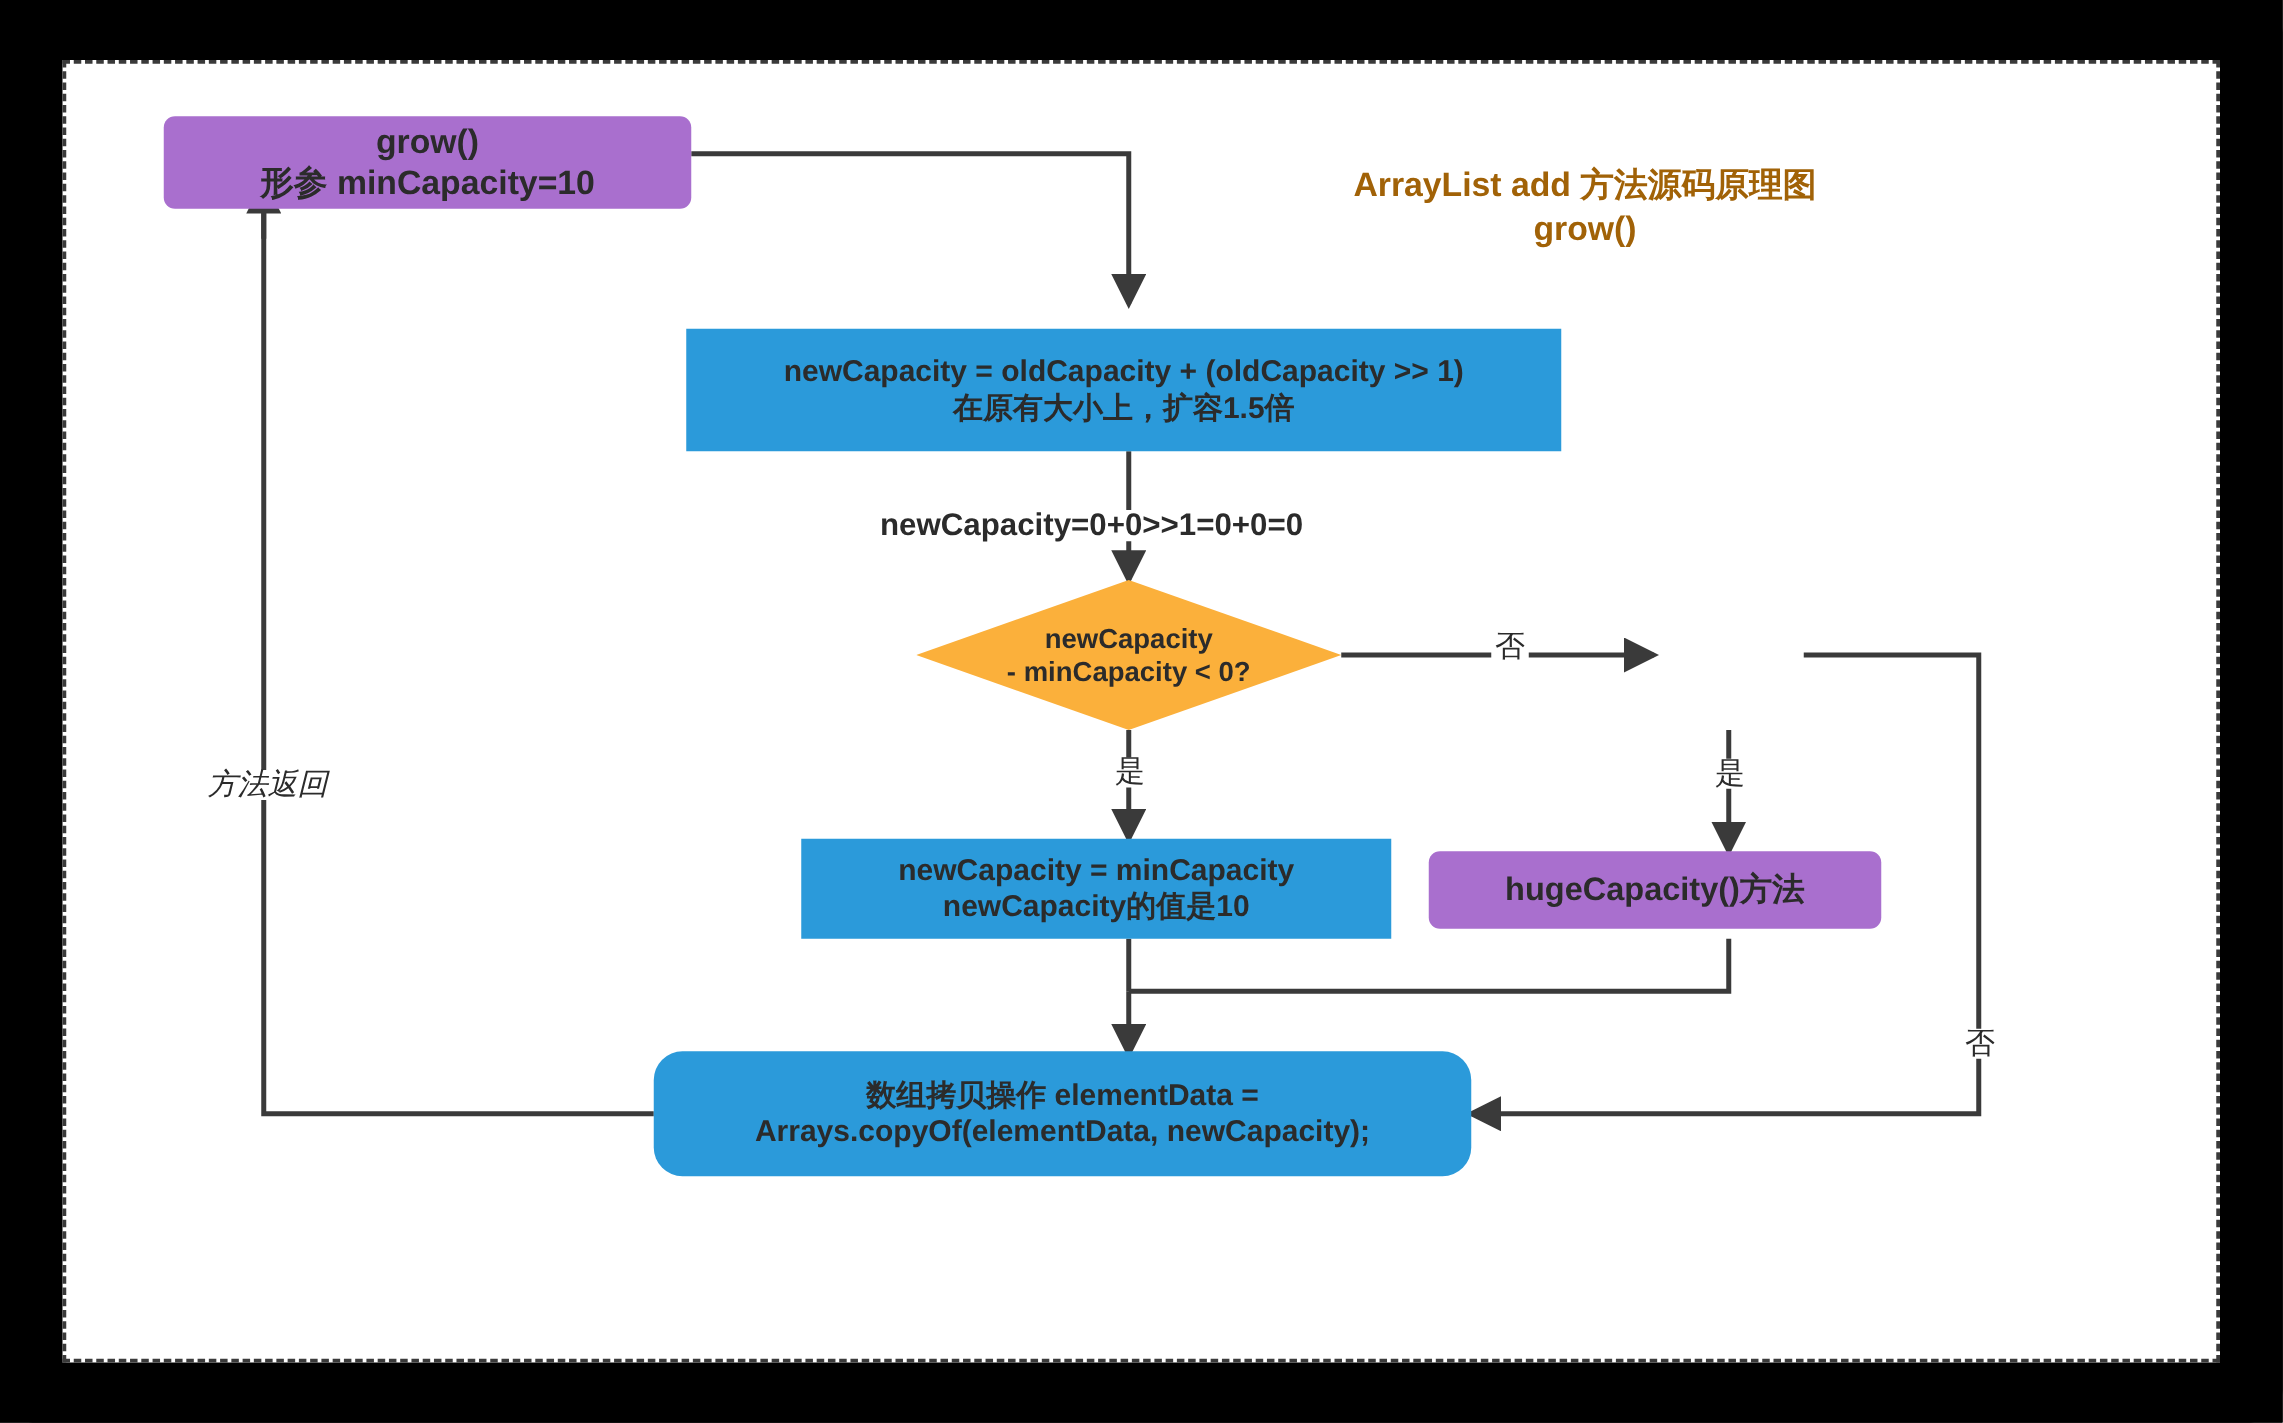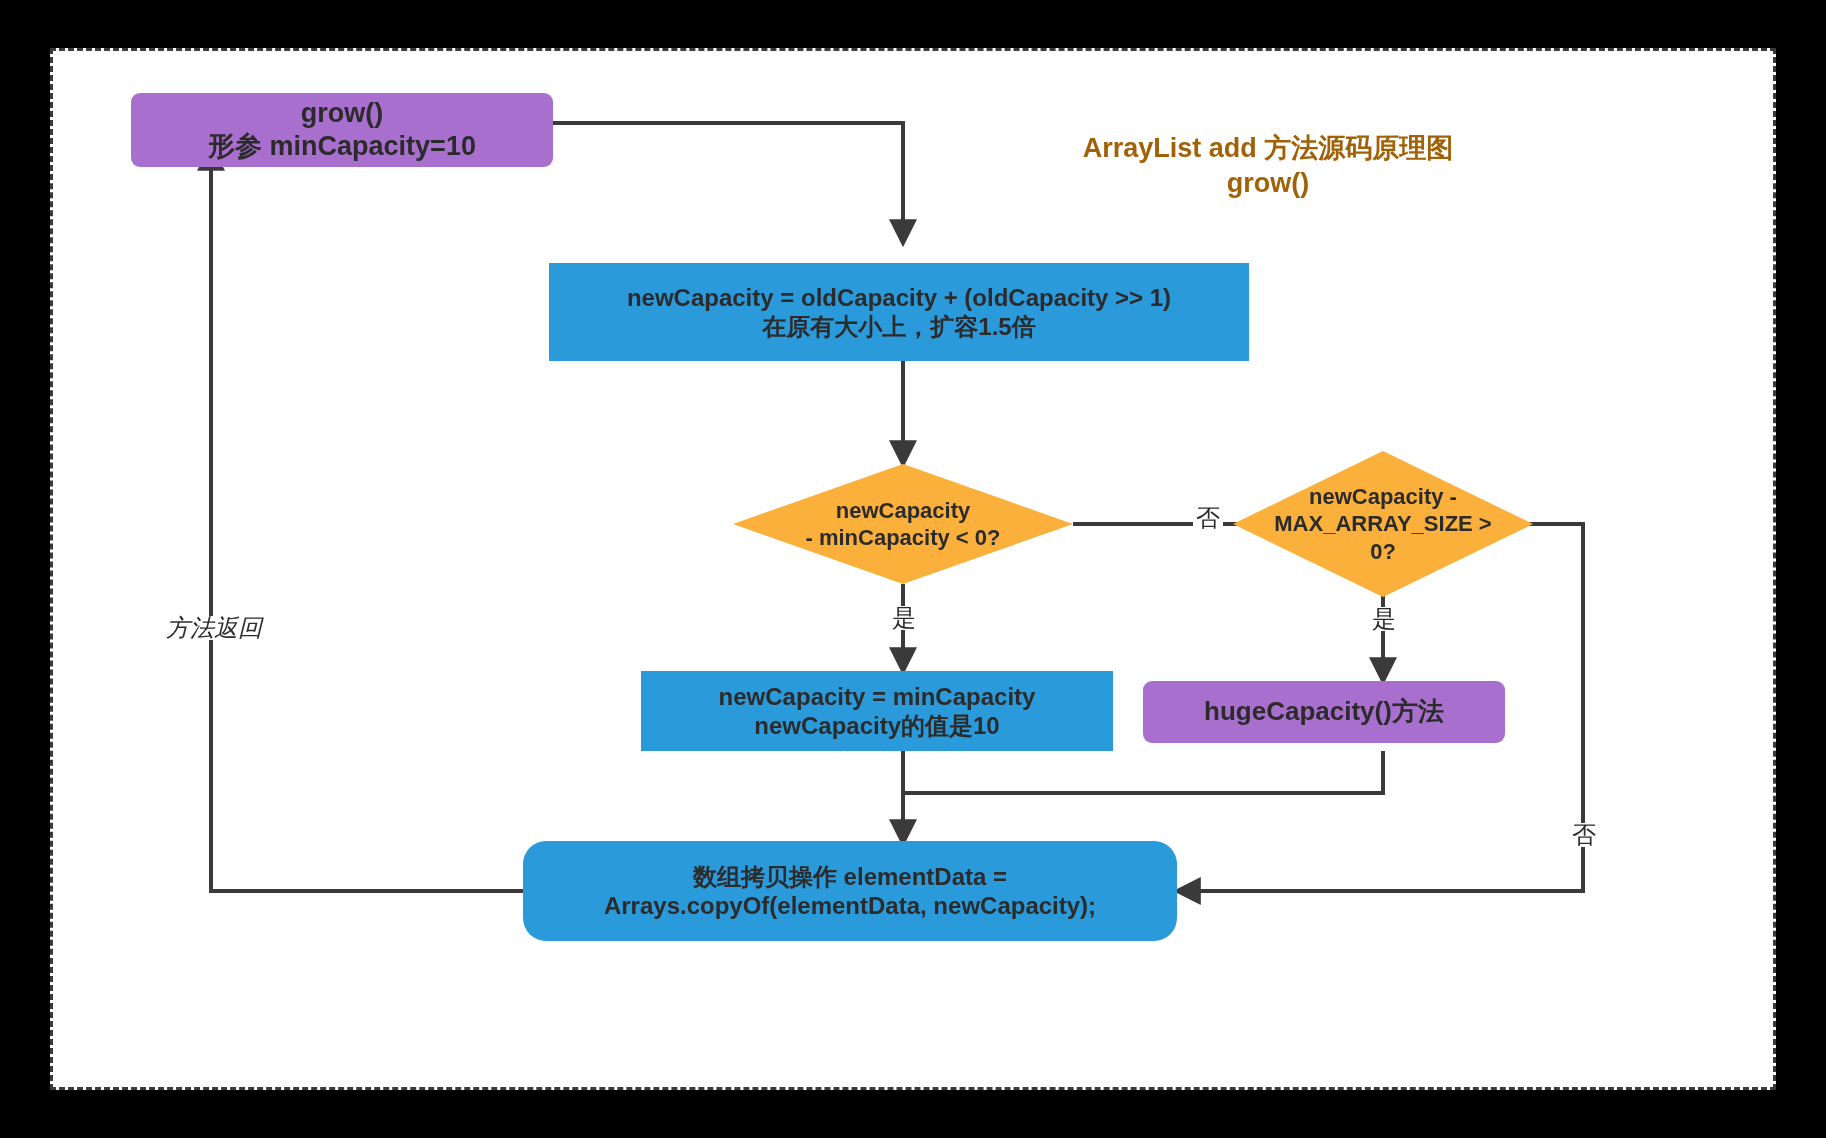--- a/index.html
+++ b/index.html
@@ -154,6 +154,7 @@
     <div class="node blue" style="left:496px; top:212px; width:700px; height:98px; font-size:24px;">newCapacity = oldCapacity + (oldCapacity &gt;&gt; 1)
 在原有大小上，扩容1.5倍</div>
 
+    <div class="edge-label bold" style="left:648px; top:357px; font-size:25px;">newCapacity=0+0&gt;&gt;1=0+0=0</div>
 
     <div class="diamond-wrap" style="left:680px; top:413px; width:340px; height:120px;">
       <svg width="340" height="120" viewBox="0 0 340 120">

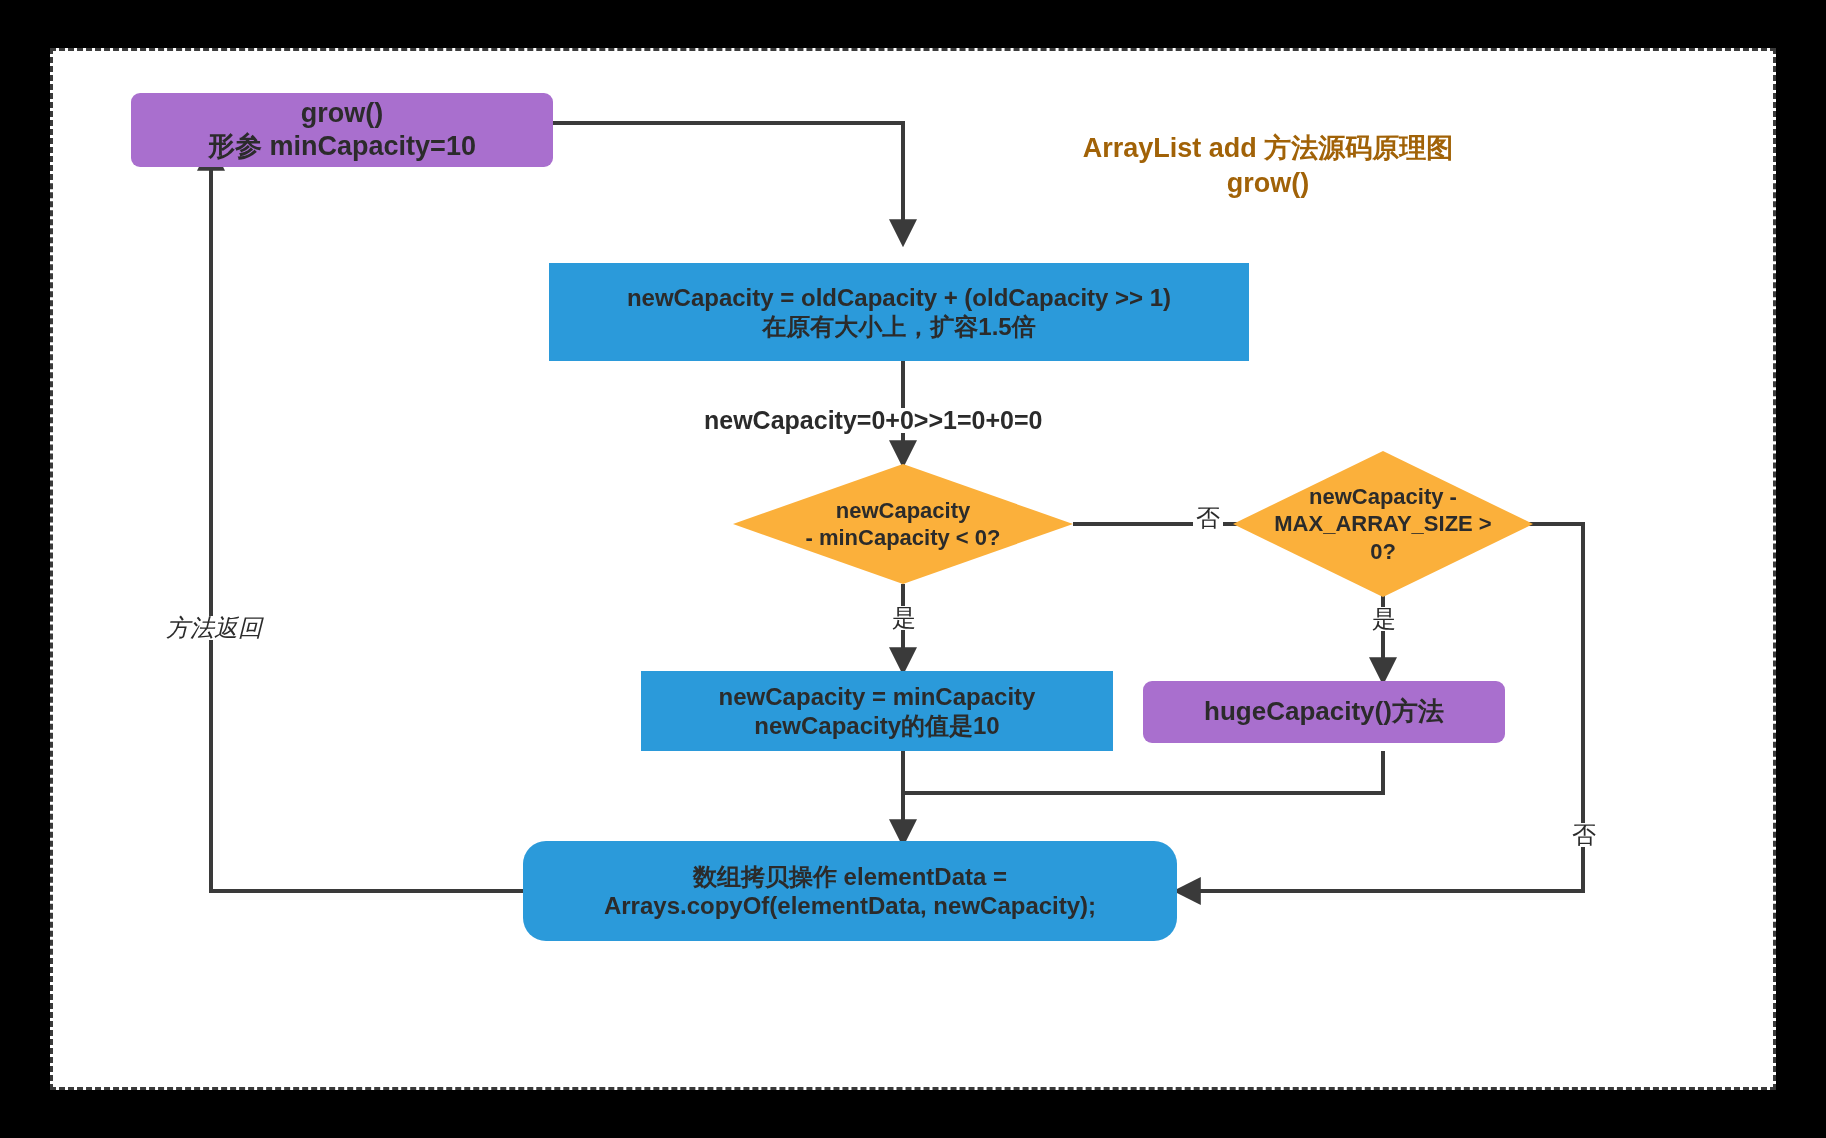--- a/index.html
+++ b/index.html
@@ -166,14 +166,6 @@
 
     <div class="edge-label" style="left:1140px; top:455px; font-size:24px;">否</div>
 
-    <div class="diamond-wrap" style="left:1180px; top:400px; width:300px; height:146px;">
-      <svg width="300" height="146" viewBox="0 0 300 146">
-        <polygon points="150,0 300,73 150,146 0,73" fill="#fbb03b"></polygon>
-      </svg>
-      <div class="diamond-label" style="font-size:22px;">newCapacity -
-MAX_ARRAY_SIZE &gt;
-0?</div>
-    </div>
 
     <div class="edge-label" style="left:836px; top:555px; font-size:24px;">是</div>
 

